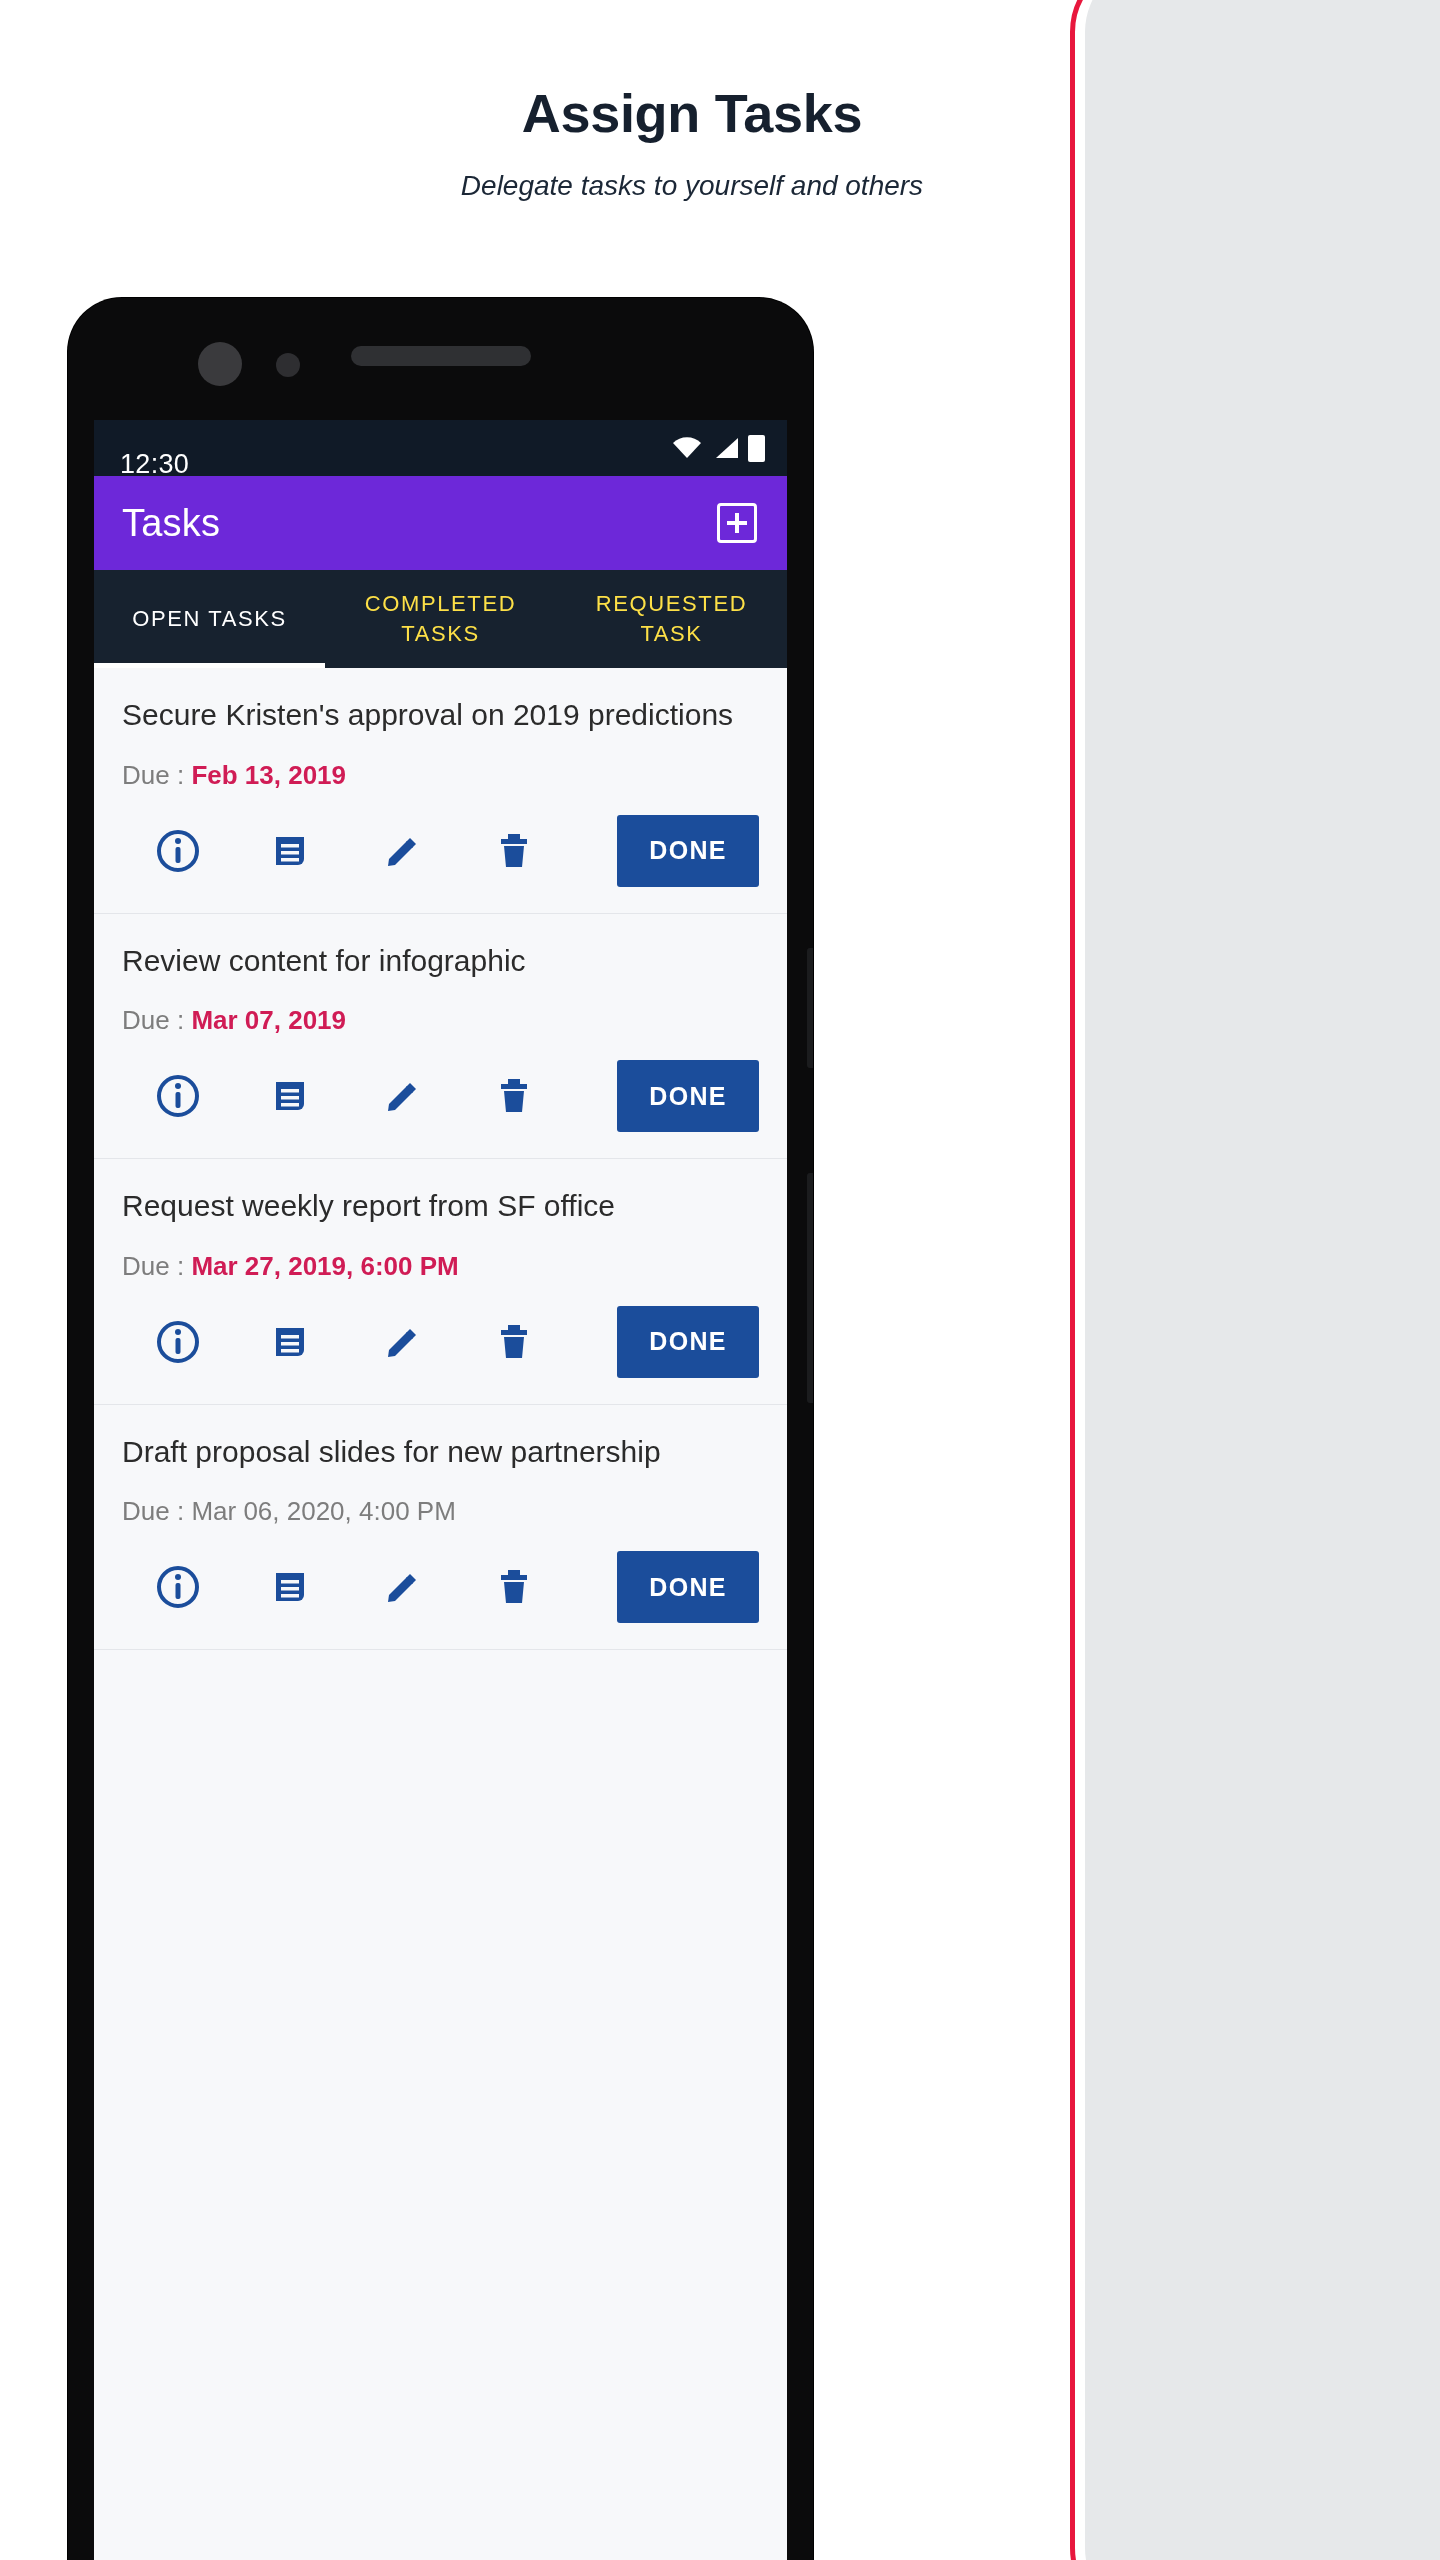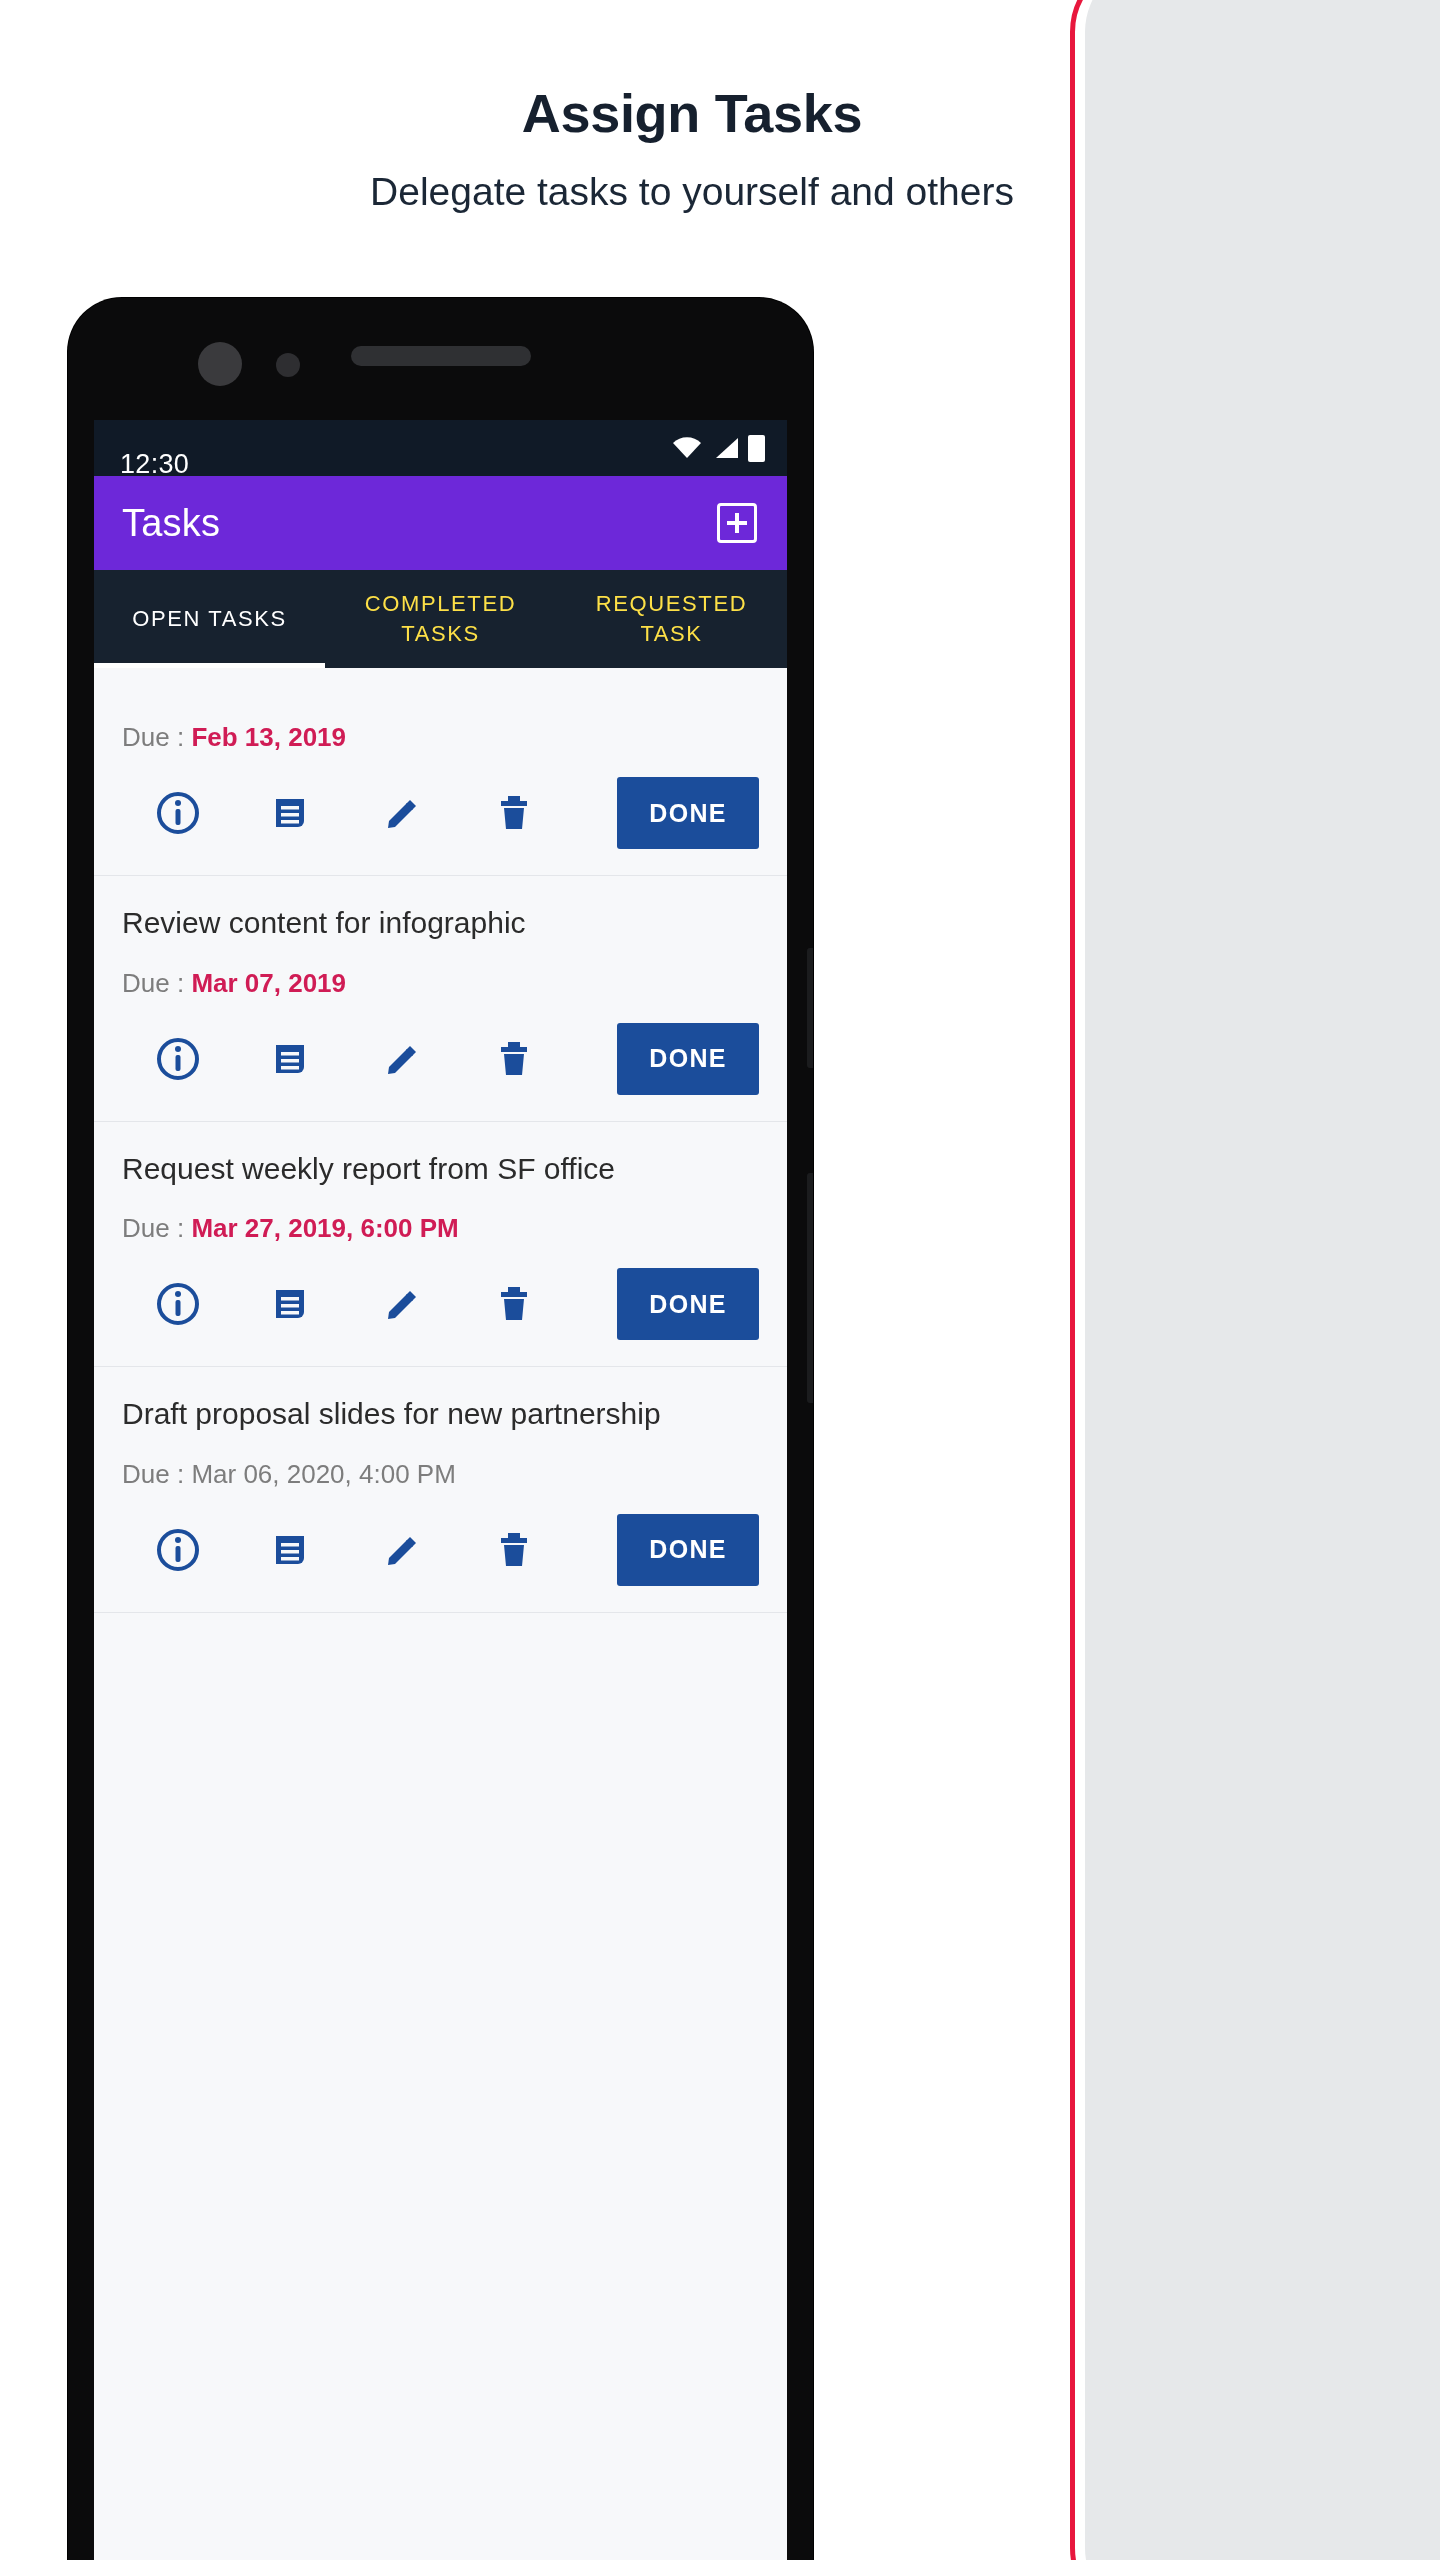--- a/index.html
+++ b/index.html
@@ -52,10 +52,11 @@
   }
   .promo-sub{
     margin-top:26px;
-    font-size:39px;
+    font-size:28px;
     font-weight:normal;
     color:#1b2736;
     line-height:1.2;
+    font-style:italic;
   }
 
   

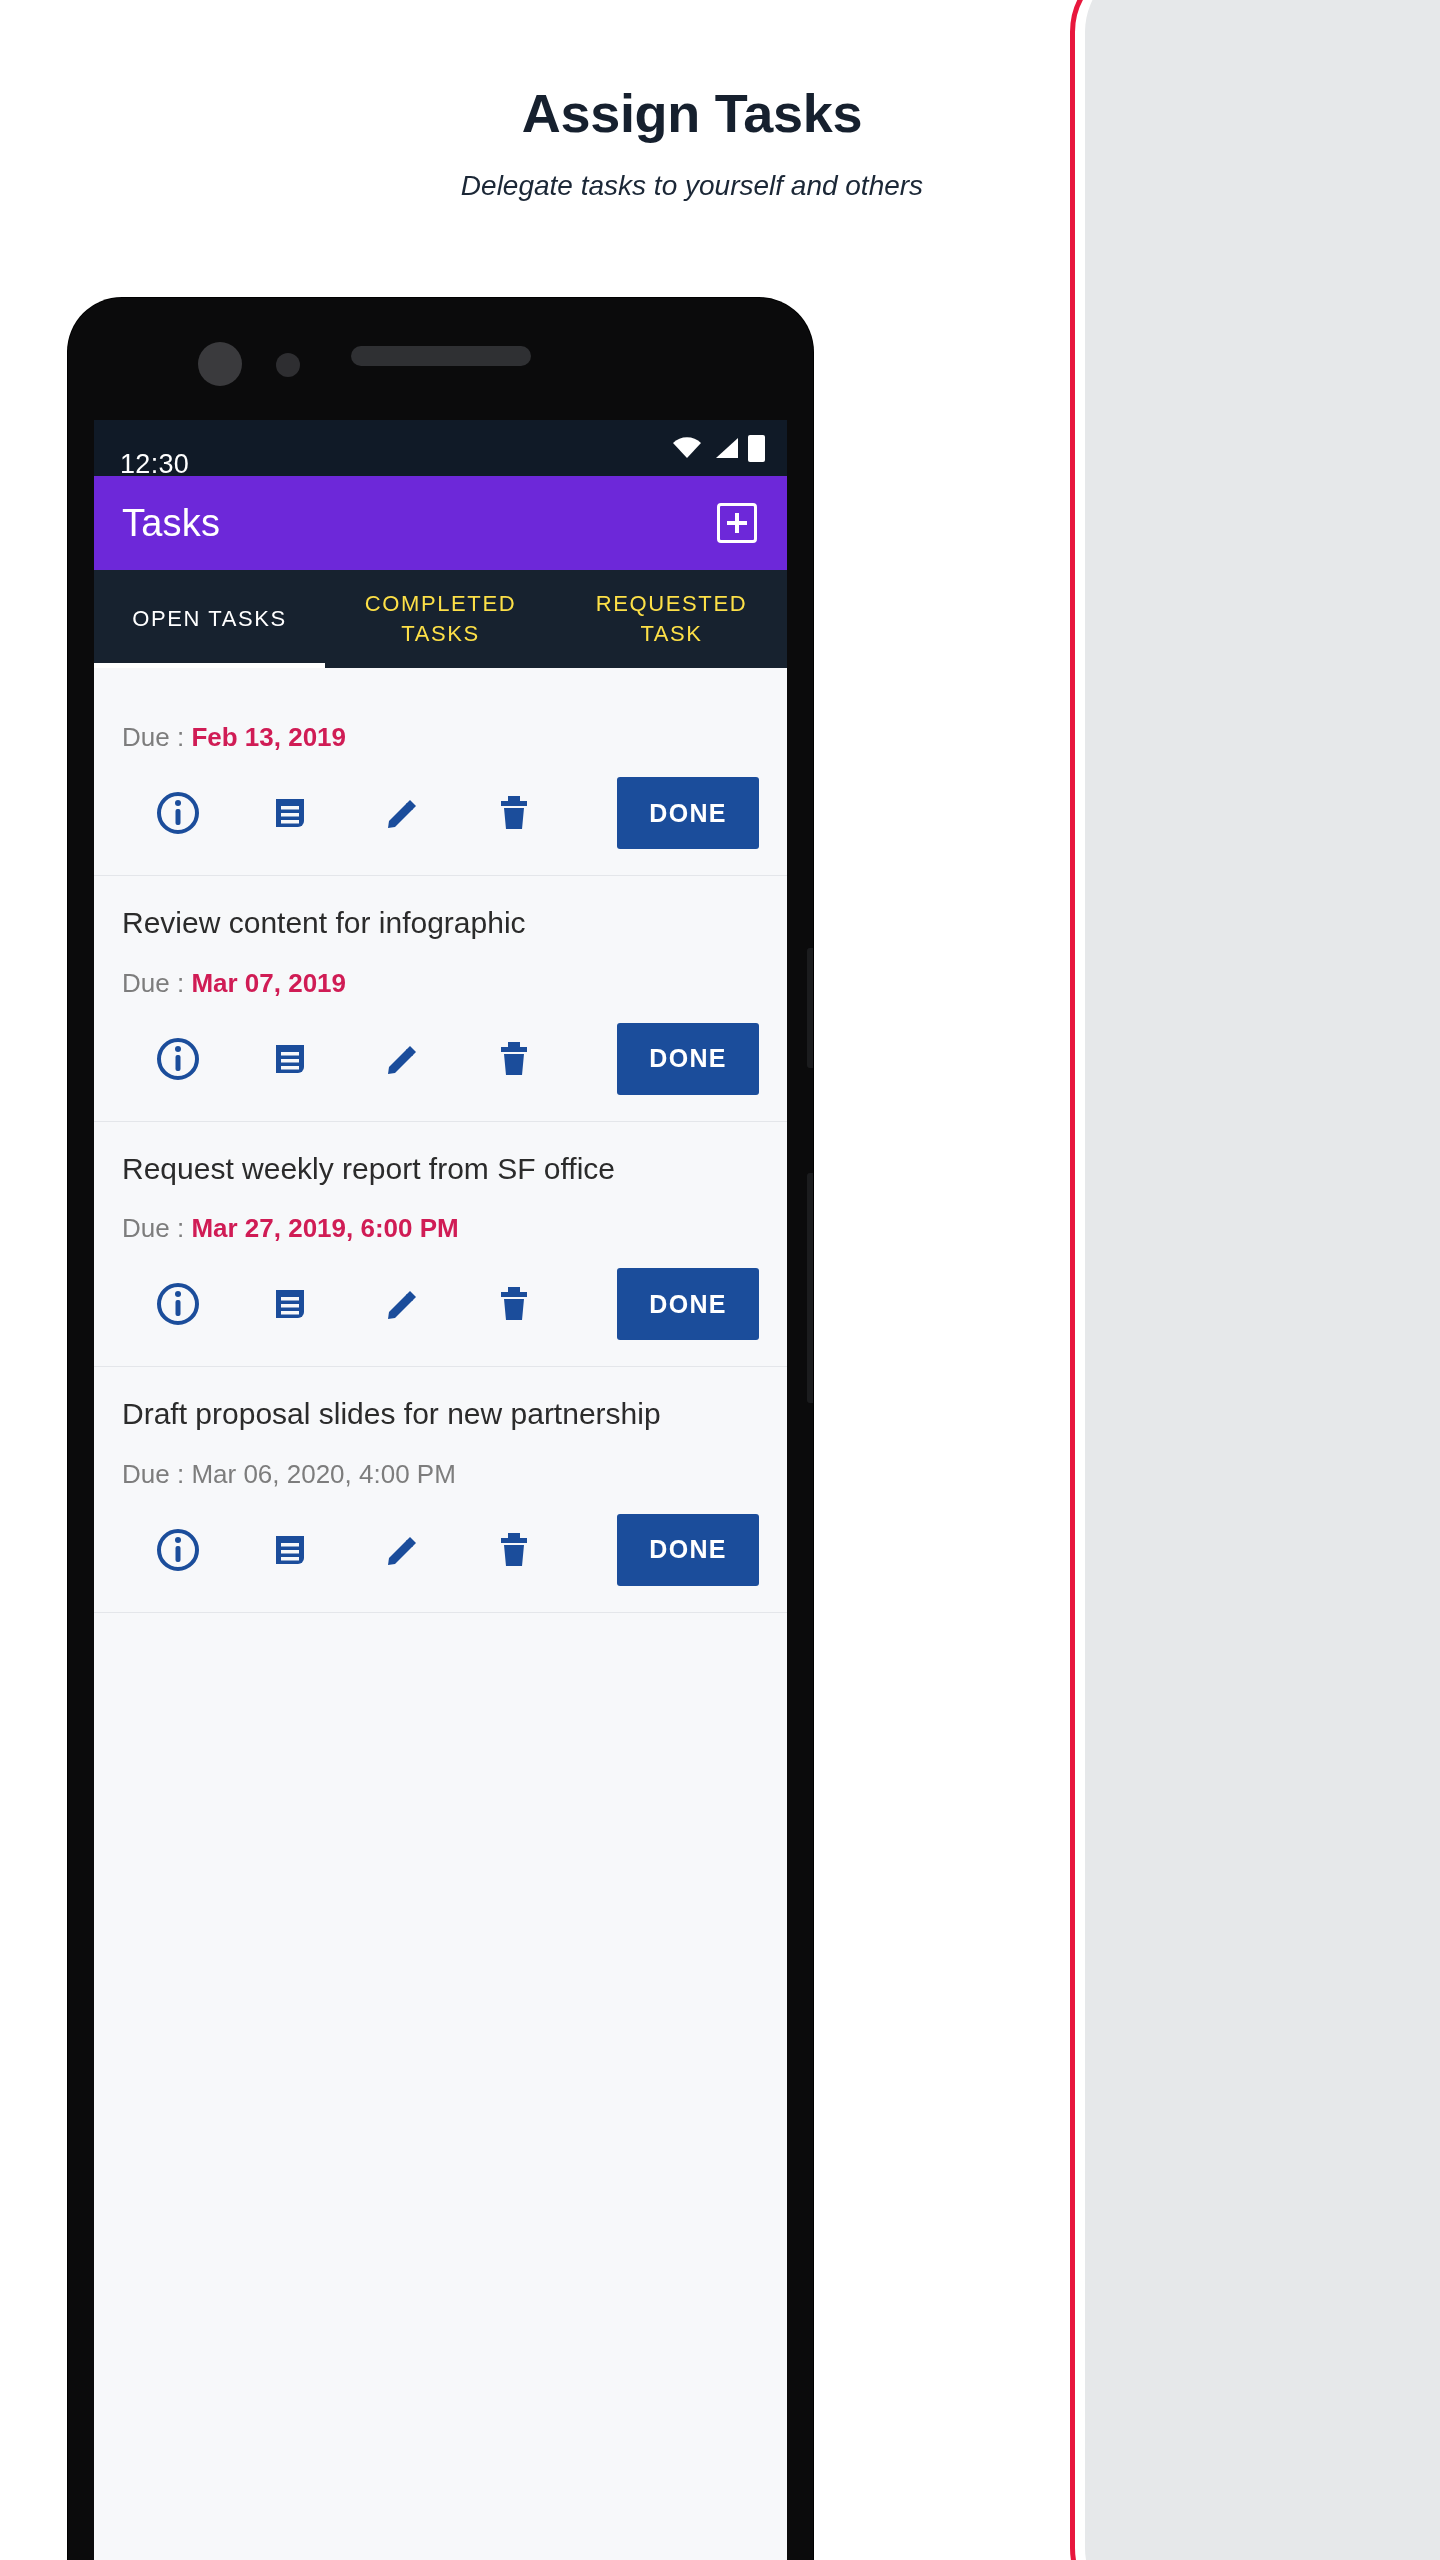--- a/index.html
+++ b/index.html
@@ -297,6 +297,7 @@
       <div class="tasklist">
 
         <div class="task">
+          <div class="task-title">Secure Kristen's approval on 2019 predictions</div>
           <div class="task-due">
             <span>Due : </span><b>Feb 13, 2019</b>
           </div>

